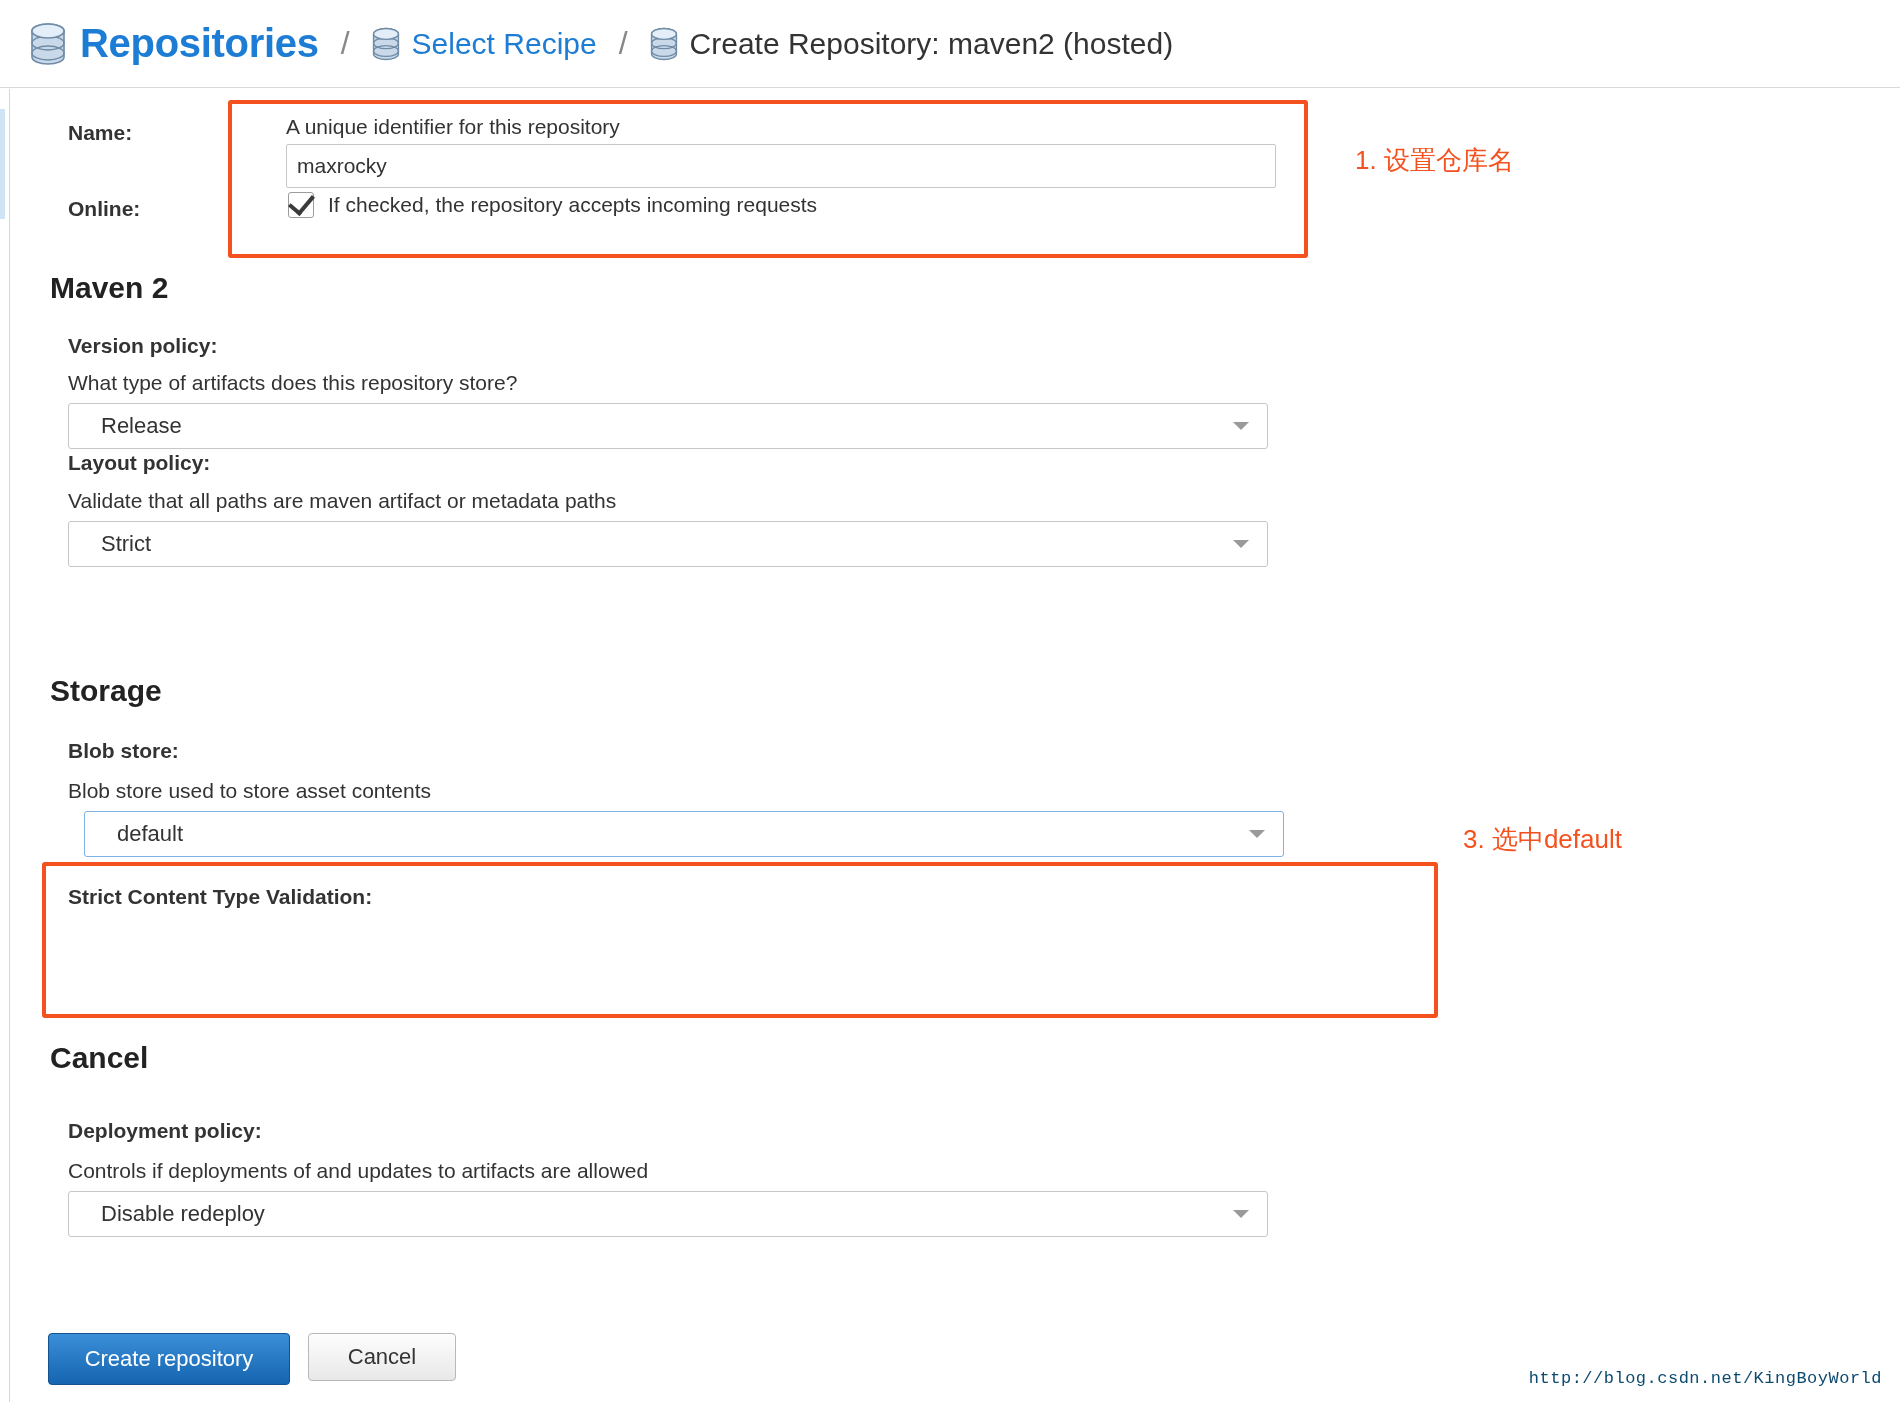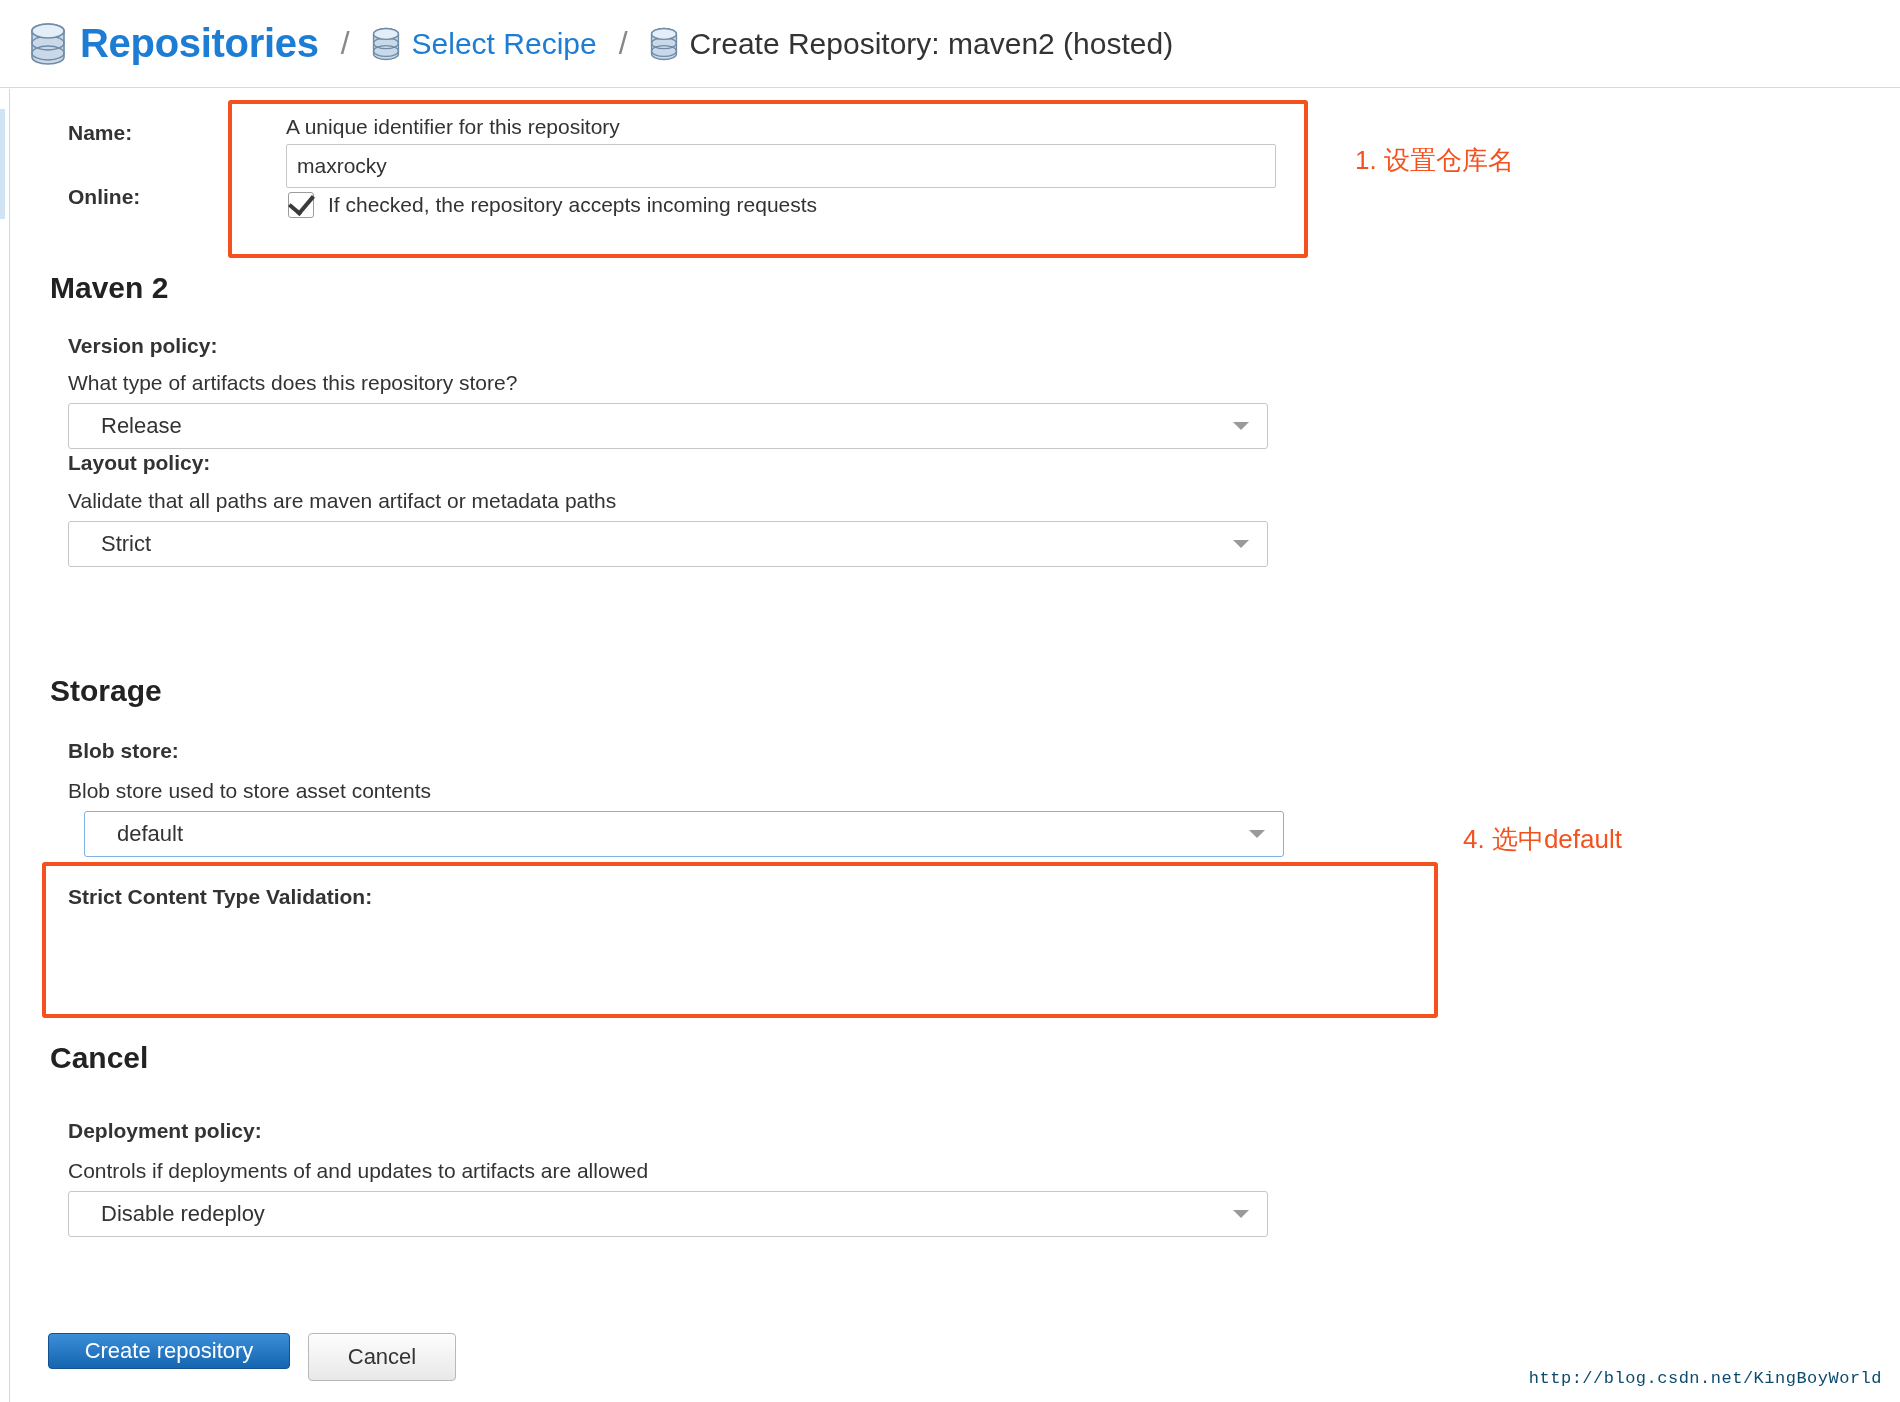--- a/index.html
+++ b/index.html
@@ -268,7 +268,7 @@
 
     <input class="text-input" style="position: absolute; left: 276px; top: 55px;" value="maxrocky">
 
-    <div style="position:absolute; left:58px; top:96px;" class="lbl-bold">Online:</div>
+    <div style="position:absolute; left:58px; top:108px;" class="lbl-bold">Online:</div>
 
     <div class="row" style="position:absolute; left:278px; top:103px;">
       <span class="cbox checked"></span>

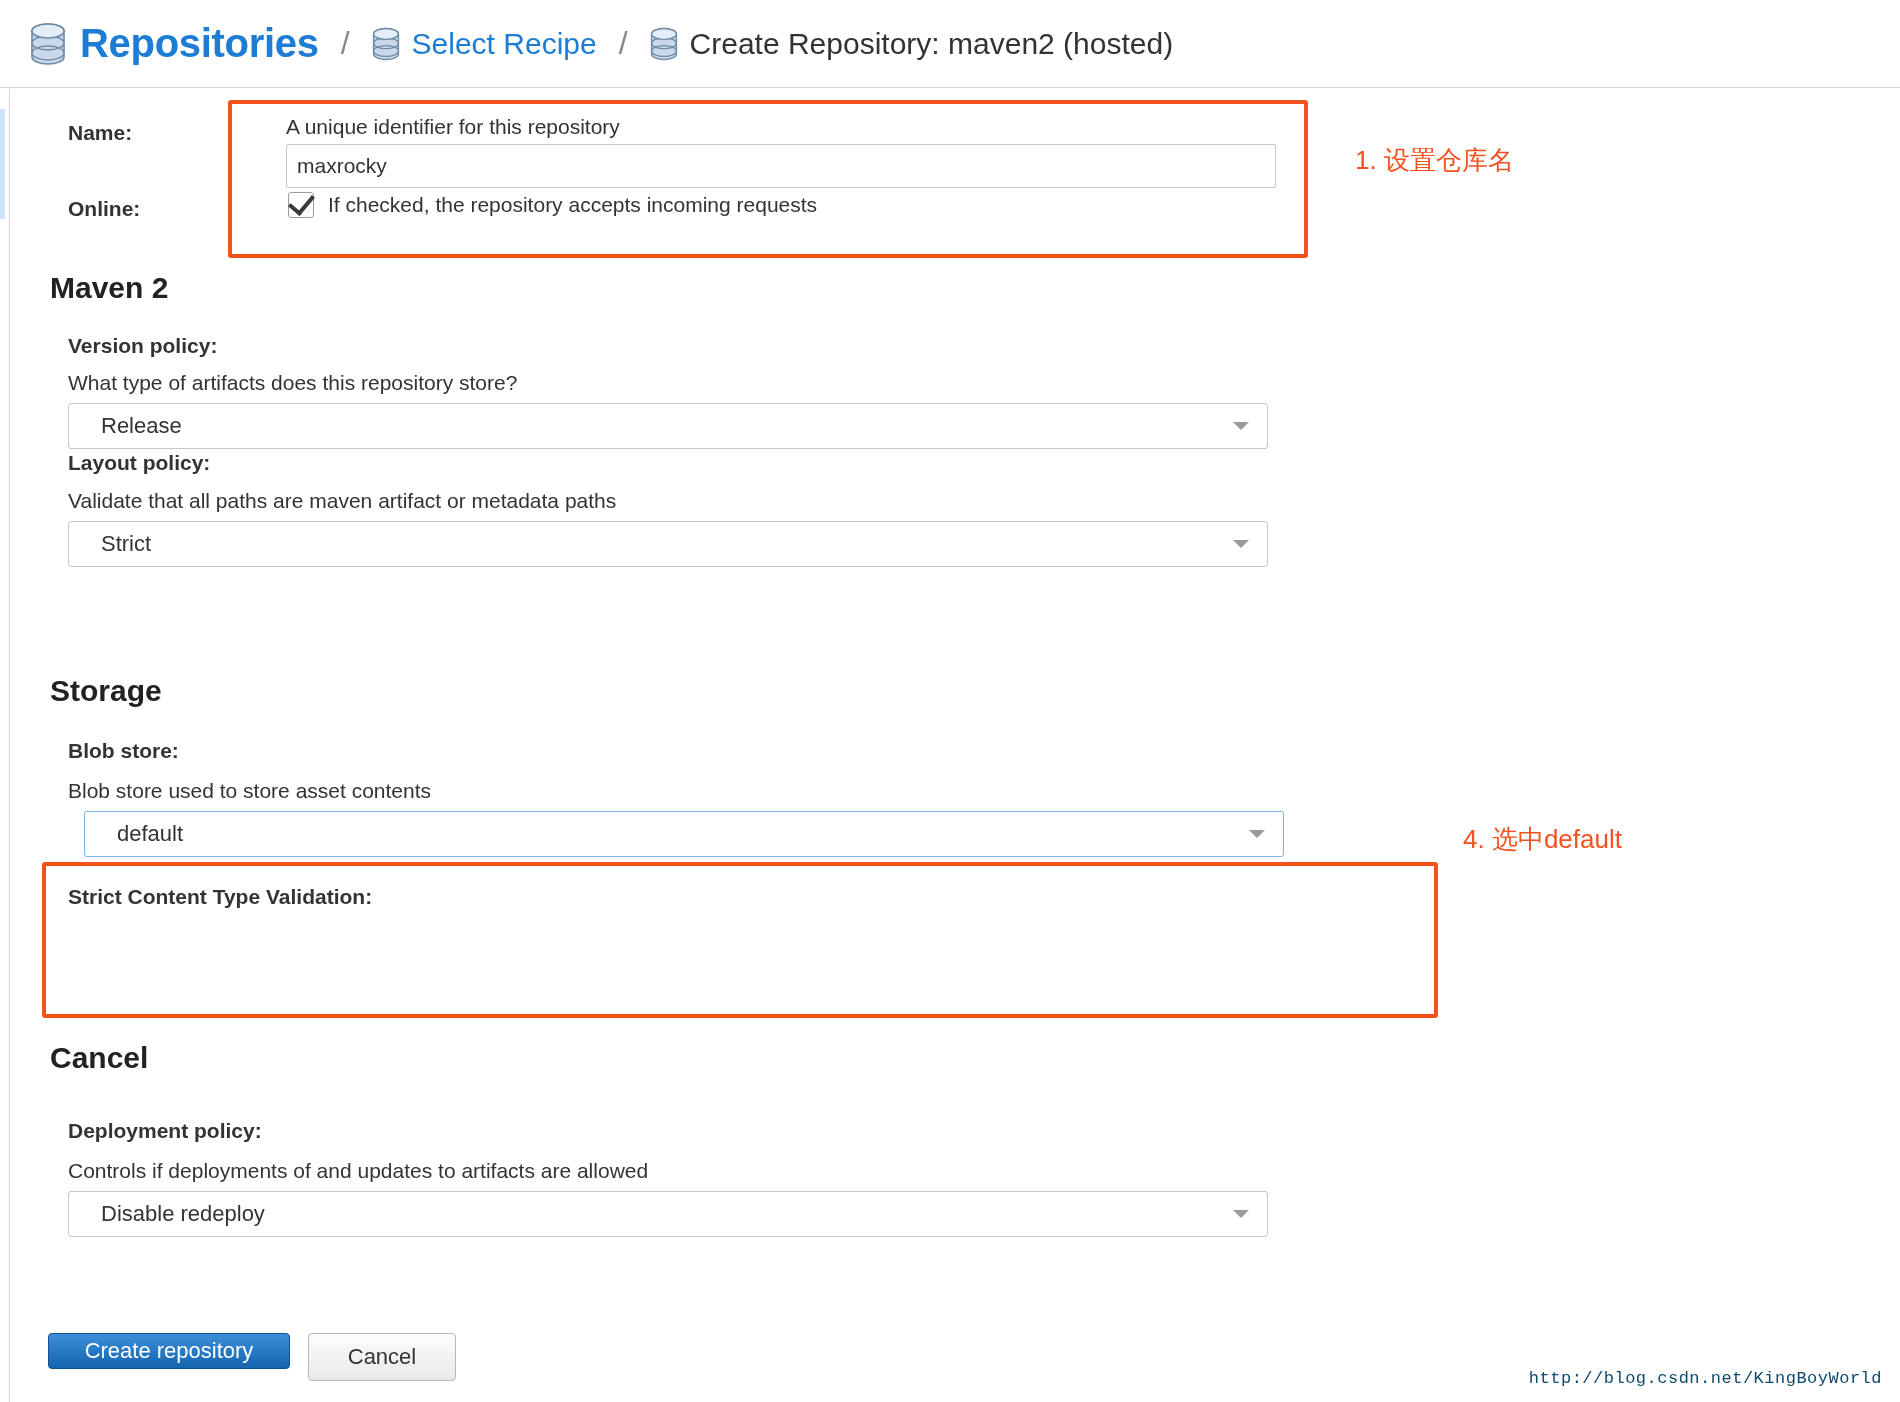--- a/index.html
+++ b/index.html
@@ -320,7 +320,7 @@
   <div class="annot-text" style="left:1355px; top:143px;">1. 设置仓库名</div>
 
   <div class="annot-box" style="left:42px; top:862px; width:1396px; height:156px;"></div>
-  <div class="annot-text" style="left:1463px; top:822px;">4. 选中default</div>
+  <div class="annot-text" style="left:1463px; top:822px;">3. 选中default</div>
 
   <div class="watermark">http://blog.csdn.net/KingBoyWorld</div>
 </div>

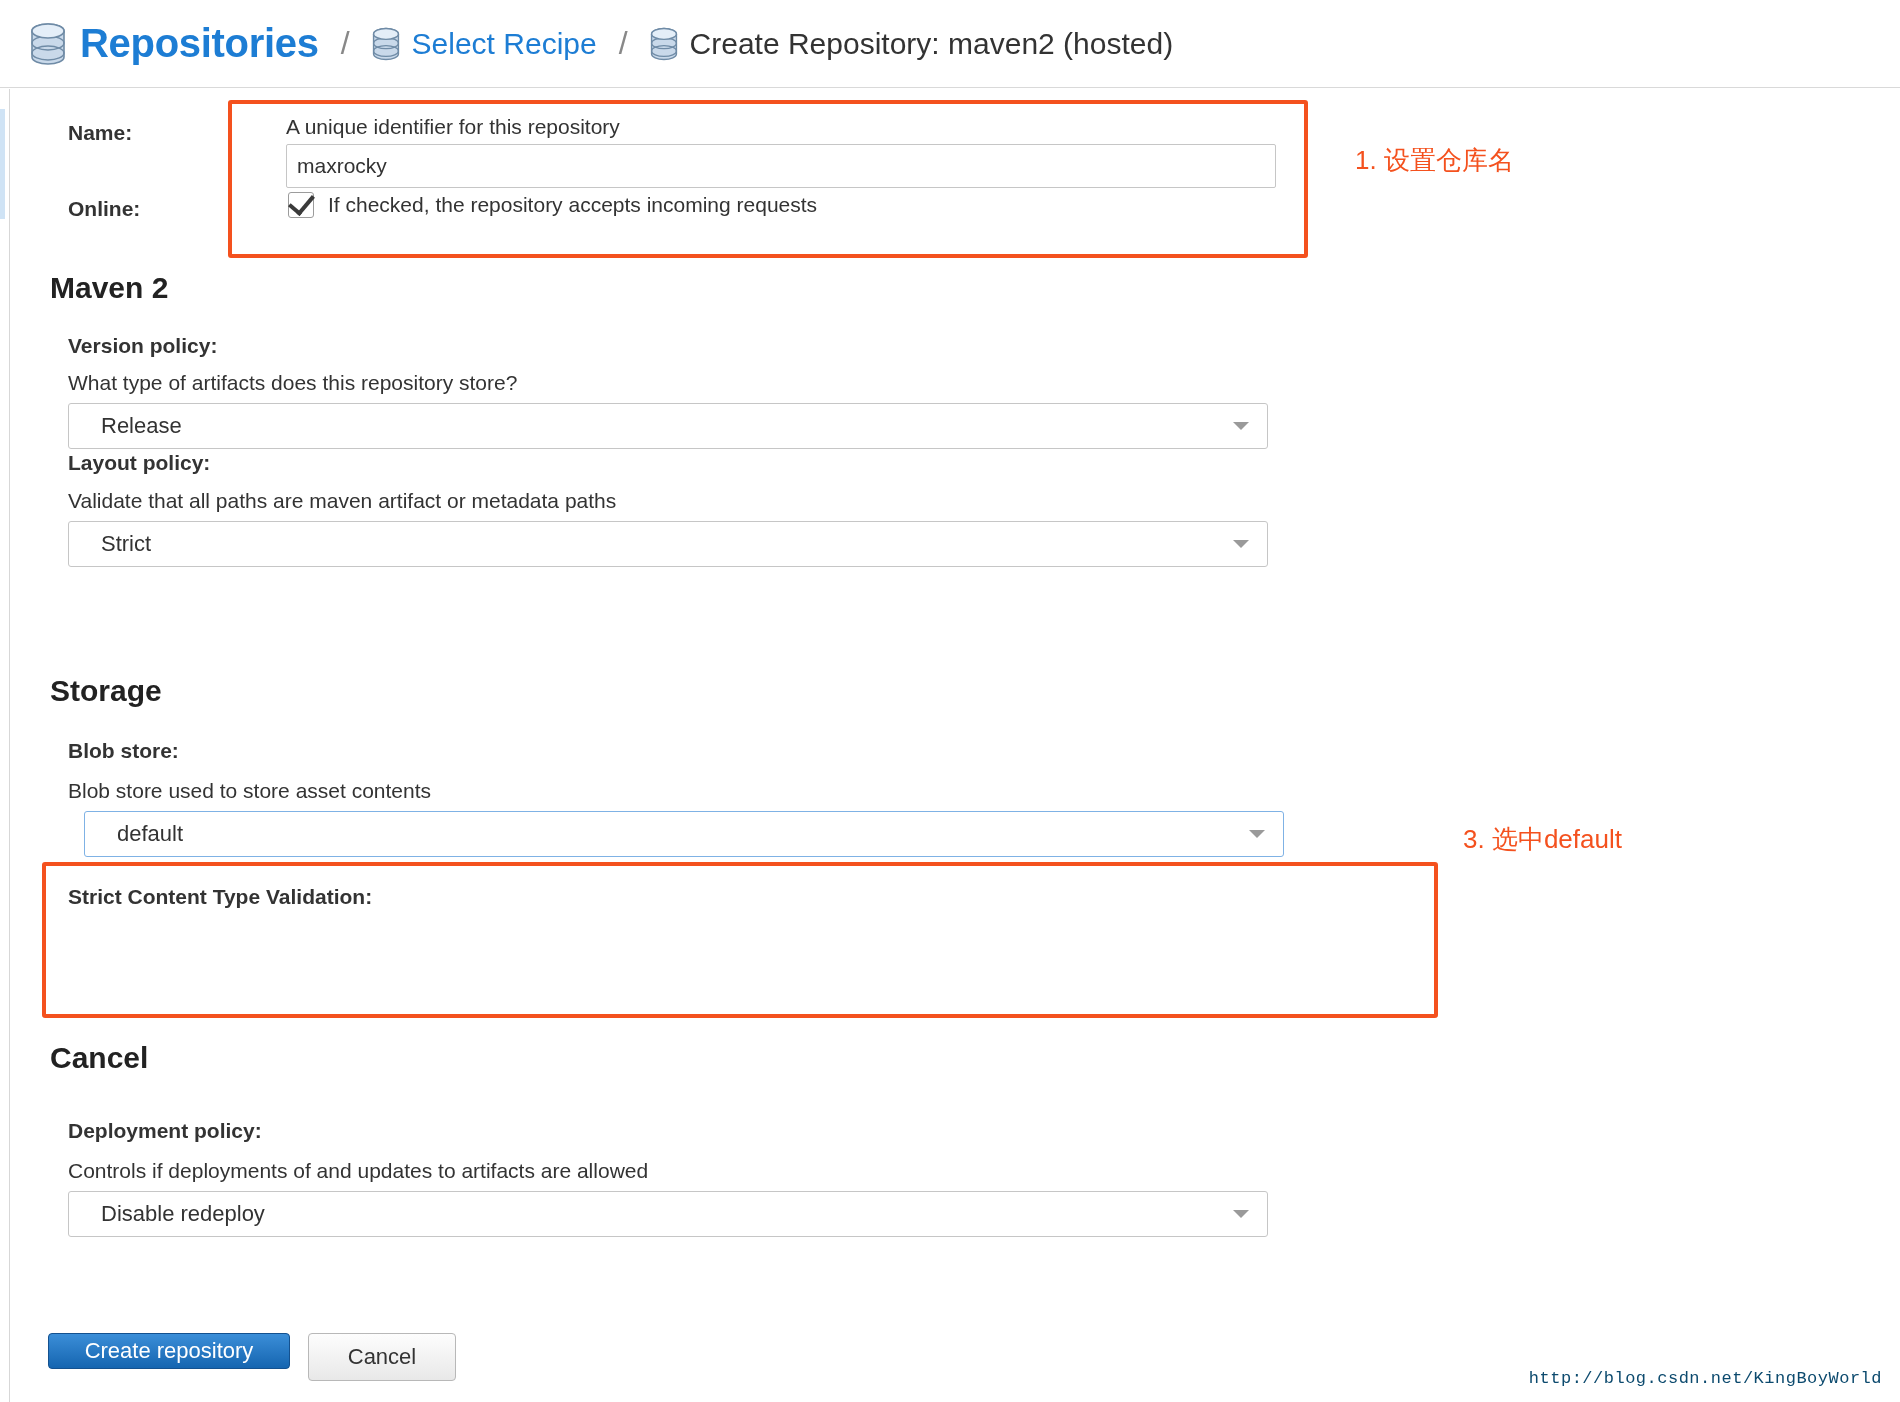--- a/index.html
+++ b/index.html
@@ -184,7 +184,7 @@
     color: #fff;
     font-size: 22px;
     padding: 0 2px;
-    height: 36px;
+    height: 52px;
     cursor: pointer;
     font-family: "Liberation Sans", sans-serif;
   }

